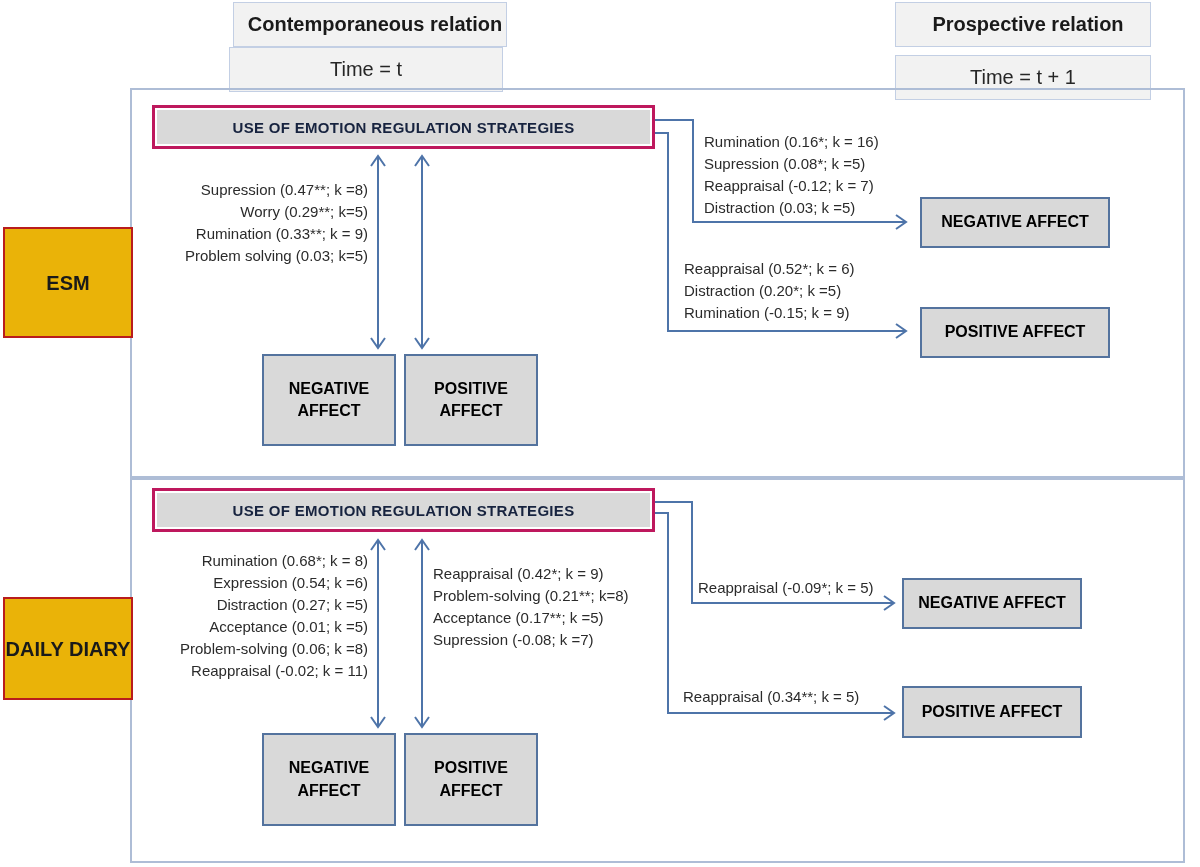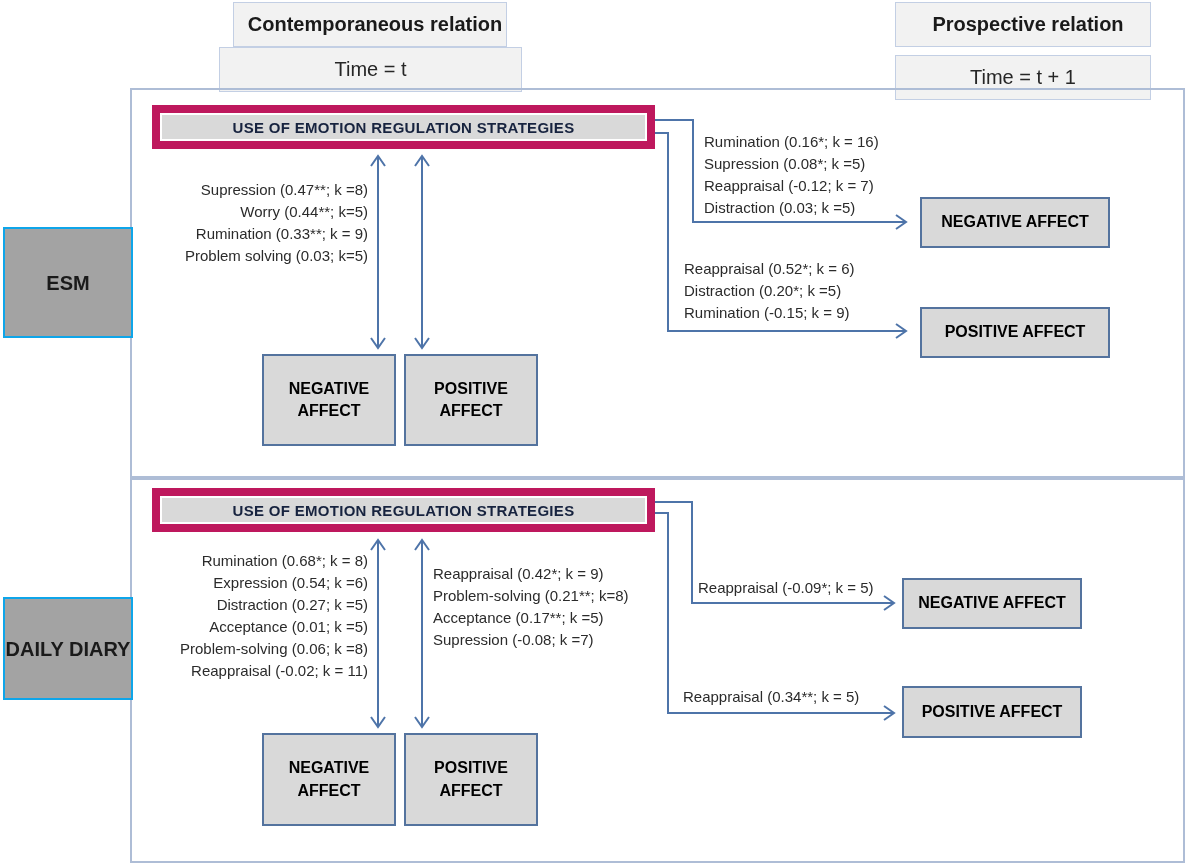--- a/index.html
+++ b/index.html
@@ -44,7 +44,7 @@
 <div class="canvas">
 
   <div class="abs hdr title" style="left:233px; top:2px; width:274px; height:45px;">Contemporaneous relation</div>
-  <div class="abs hdr" style="left:219px; top:47px; width:303px; height:45px;">Time = t</div>
+  <div class="abs hdr" style="left:229px; top:47px; width:274px; height:45px;">Time = t</div>
   <div class="abs hdr title" style="left:895px; top:2px; width:256px; height:45px;">Prospective relation</div>
   <div class="abs hdr" style="left:895px; top:47px; width:256px; height:45px;margin-top:8px;">Time = t + 1</div>
 

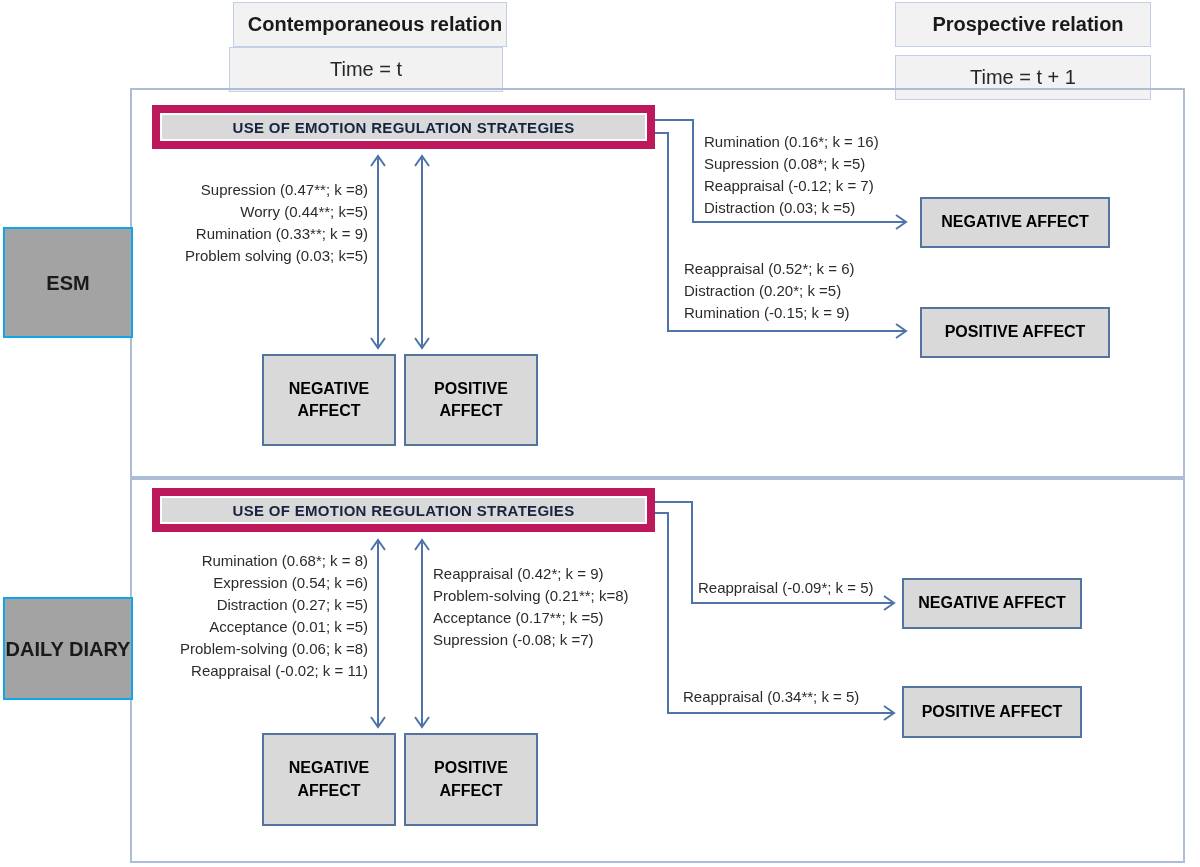--- a/index.html
+++ b/index.html
@@ -22,7 +22,7 @@
     font-weight:bold; font-size:20px; text-align:center; line-height:1.5; color:#1a1a1a;
   }
   .strat {
-    background:#d9d9d9; border:8px solid #be185d;
+    background:#d9d9d9; border:3px solid #be185d;
     box-shadow: inset 0 0 0 2px #ffffff;
     display:flex; align-items:center; justify-content:center;
     font-weight:bold; font-size:15px; letter-spacing:0.3px; color:#17233f;

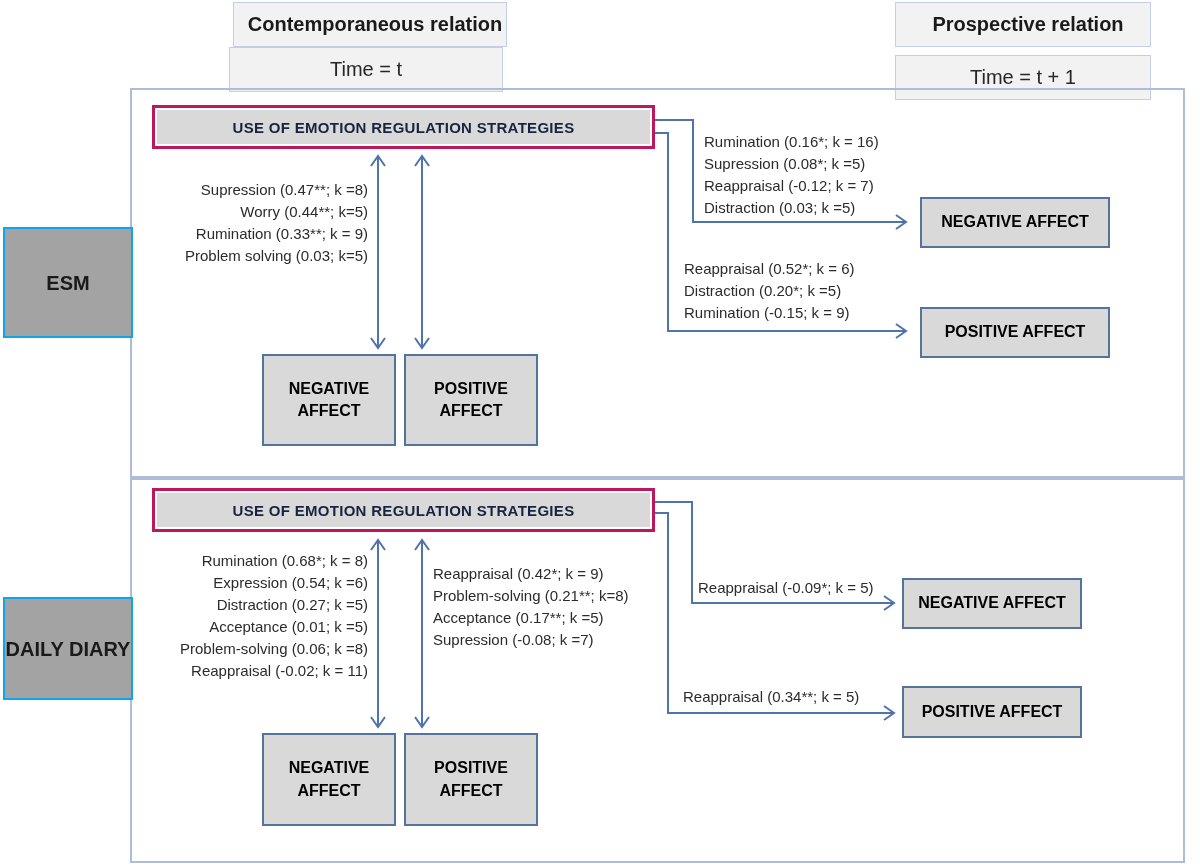--- a/index.html
+++ b/index.html
@@ -107,7 +107,7 @@
 
   <div class="abs fx r" style="left:108px; top:179px; width:260px;">
     <div>Supression (0.47**; k =8)</div>
-    <div>Worry (0.44**; k=5)</div>
+    <div>Worry (0.29**; k=5)</div>
     <div>Rumination (0.33**; k = 9)</div>
     <div>Problem solving (0.03; k=5)</div>
   </div>

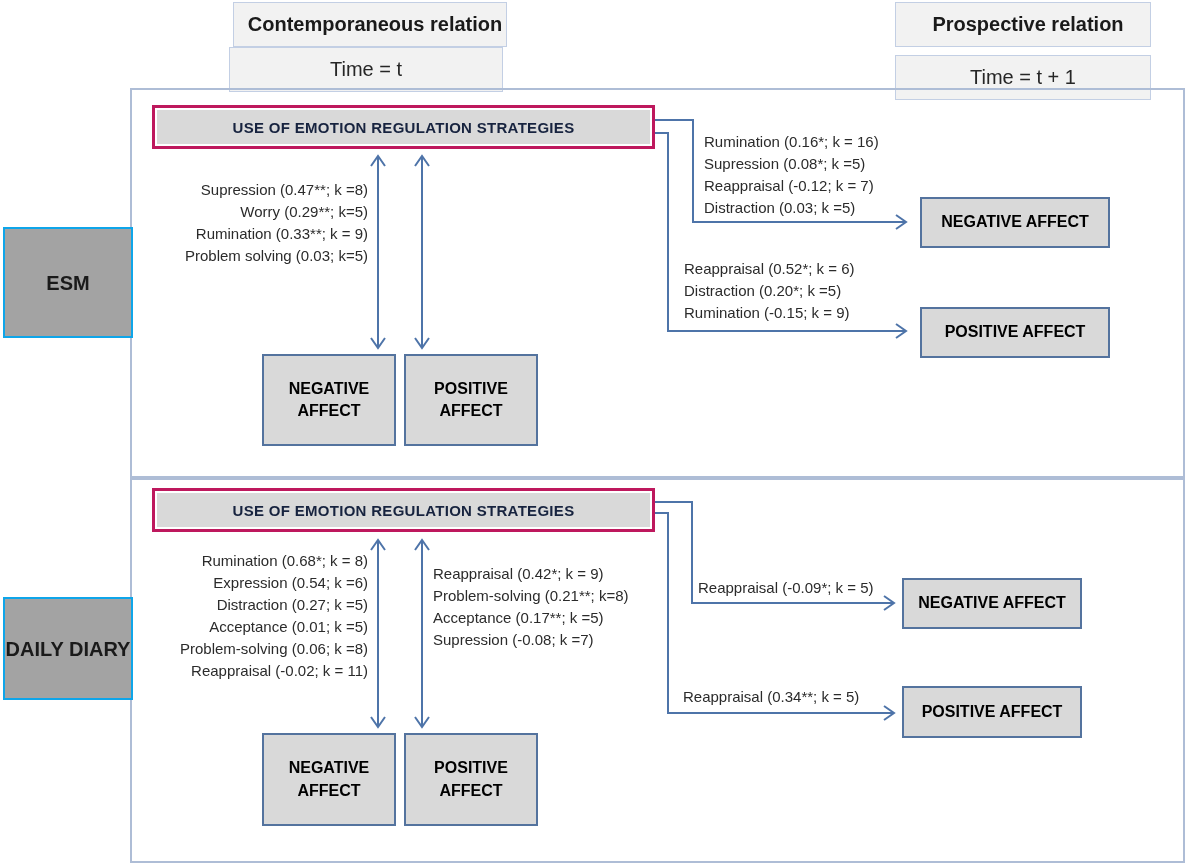--- a/index.html
+++ b/index.html
@@ -17,7 +17,7 @@
   .hdr.title { font-weight:bold; color:#1a1a1a;padding-left:10px; }
   .panel { border:2px solid #aebdd6; }
   .side-label {
-    background:#a3a3a3; border:2px solid #0ea5e9;
+    background:#eab308; border:2px solid #b91c1c;
     display:flex; align-items:center; justify-content:center;
     font-weight:bold; font-size:20px; text-align:center; line-height:1.5; color:#1a1a1a;
   }

